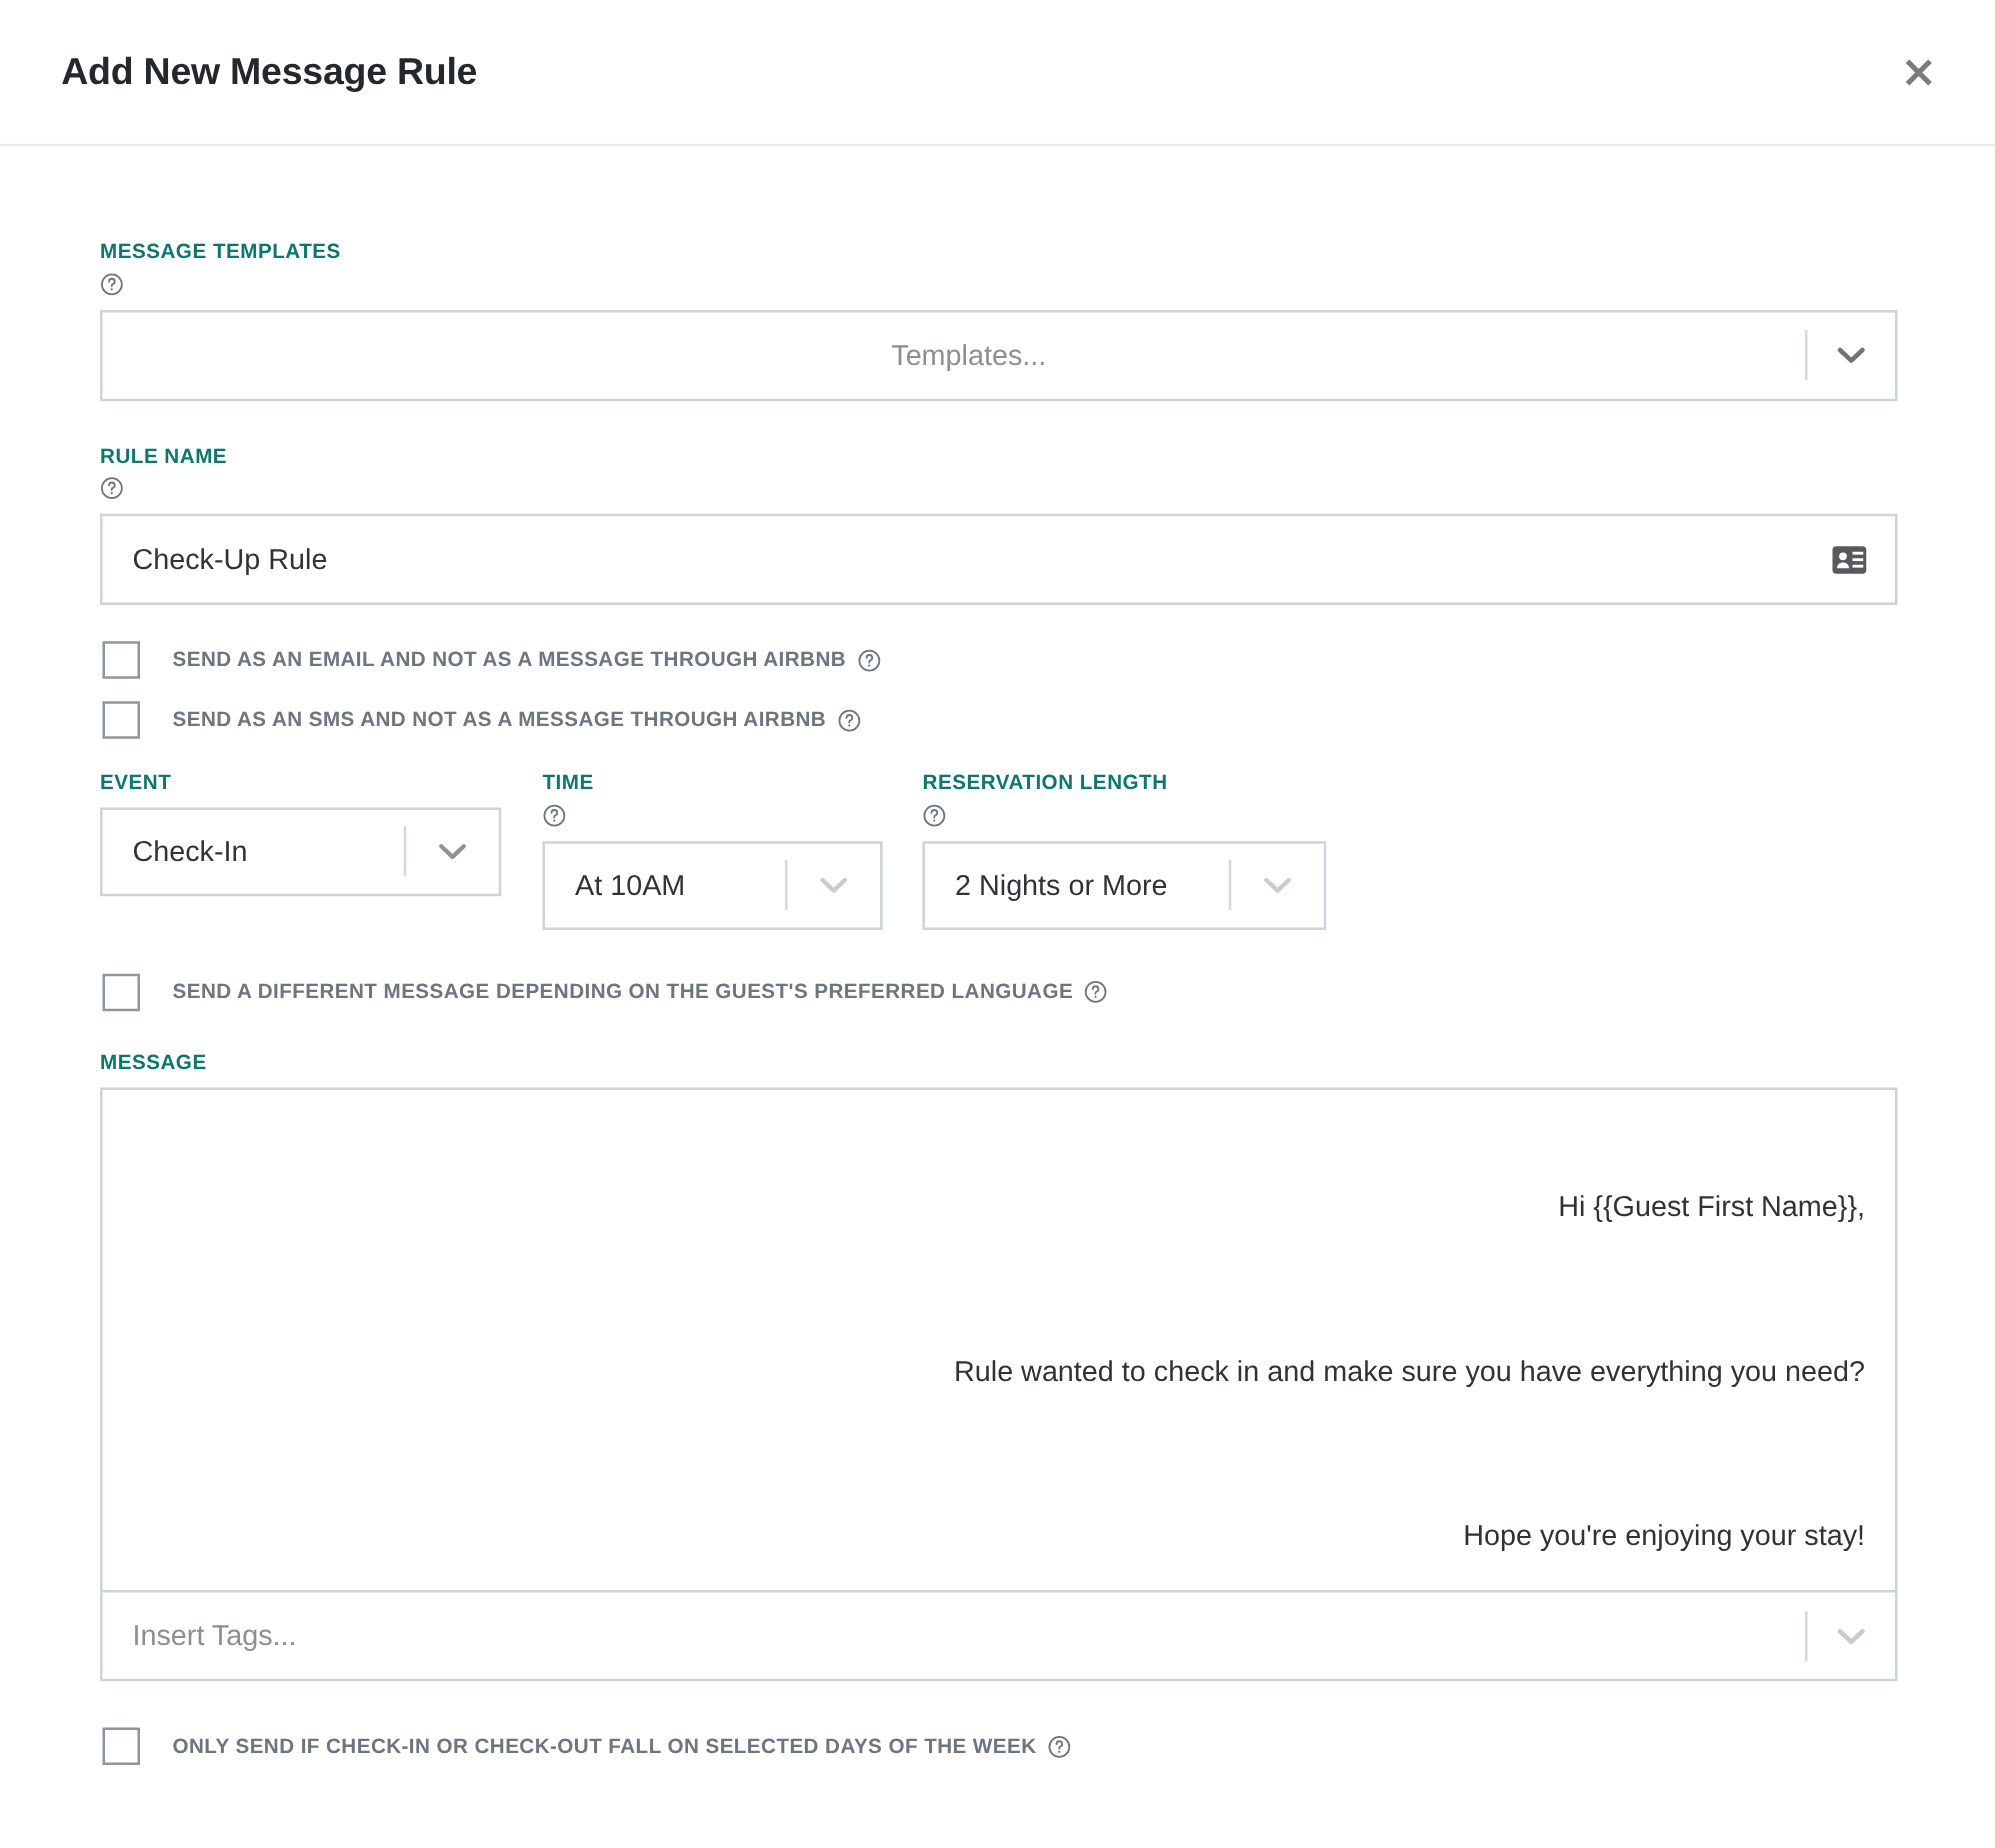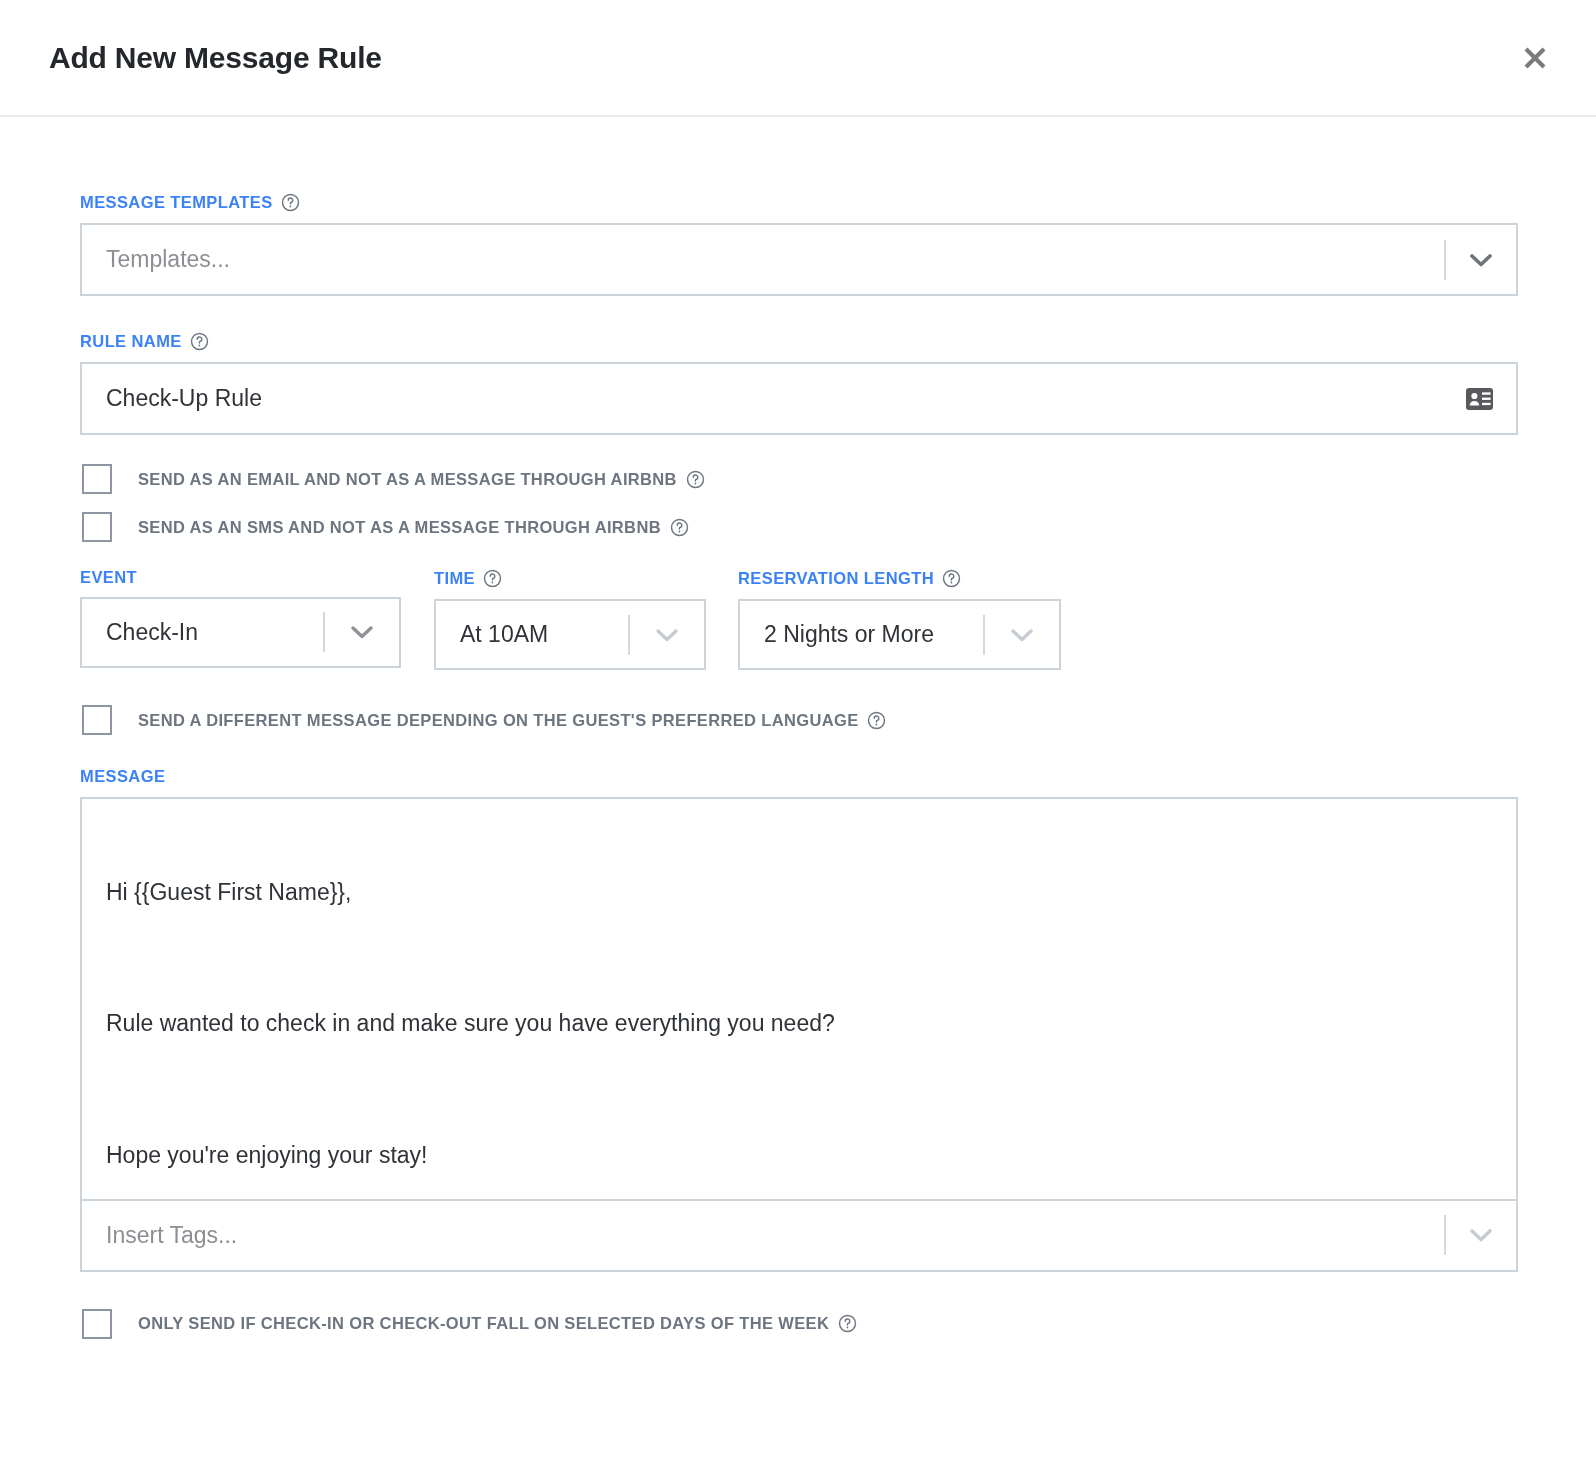--- a/index.html
+++ b/index.html
@@ -44,13 +44,13 @@
     font-size: 16.5px;
     font-weight: bold;
     letter-spacing: 0.4px;
-    color: #3b82f6;
+    color: #0f766e;
     text-transform: uppercase;
     display: flex;
-    align-items: center;
     gap: 8px;
     margin-bottom: 11px;
     line-height: 1;
+    flex-direction: column;
   }
   .help-icon { display:inline-flex; align-items:center; }
   .help-icon svg { display:block; }

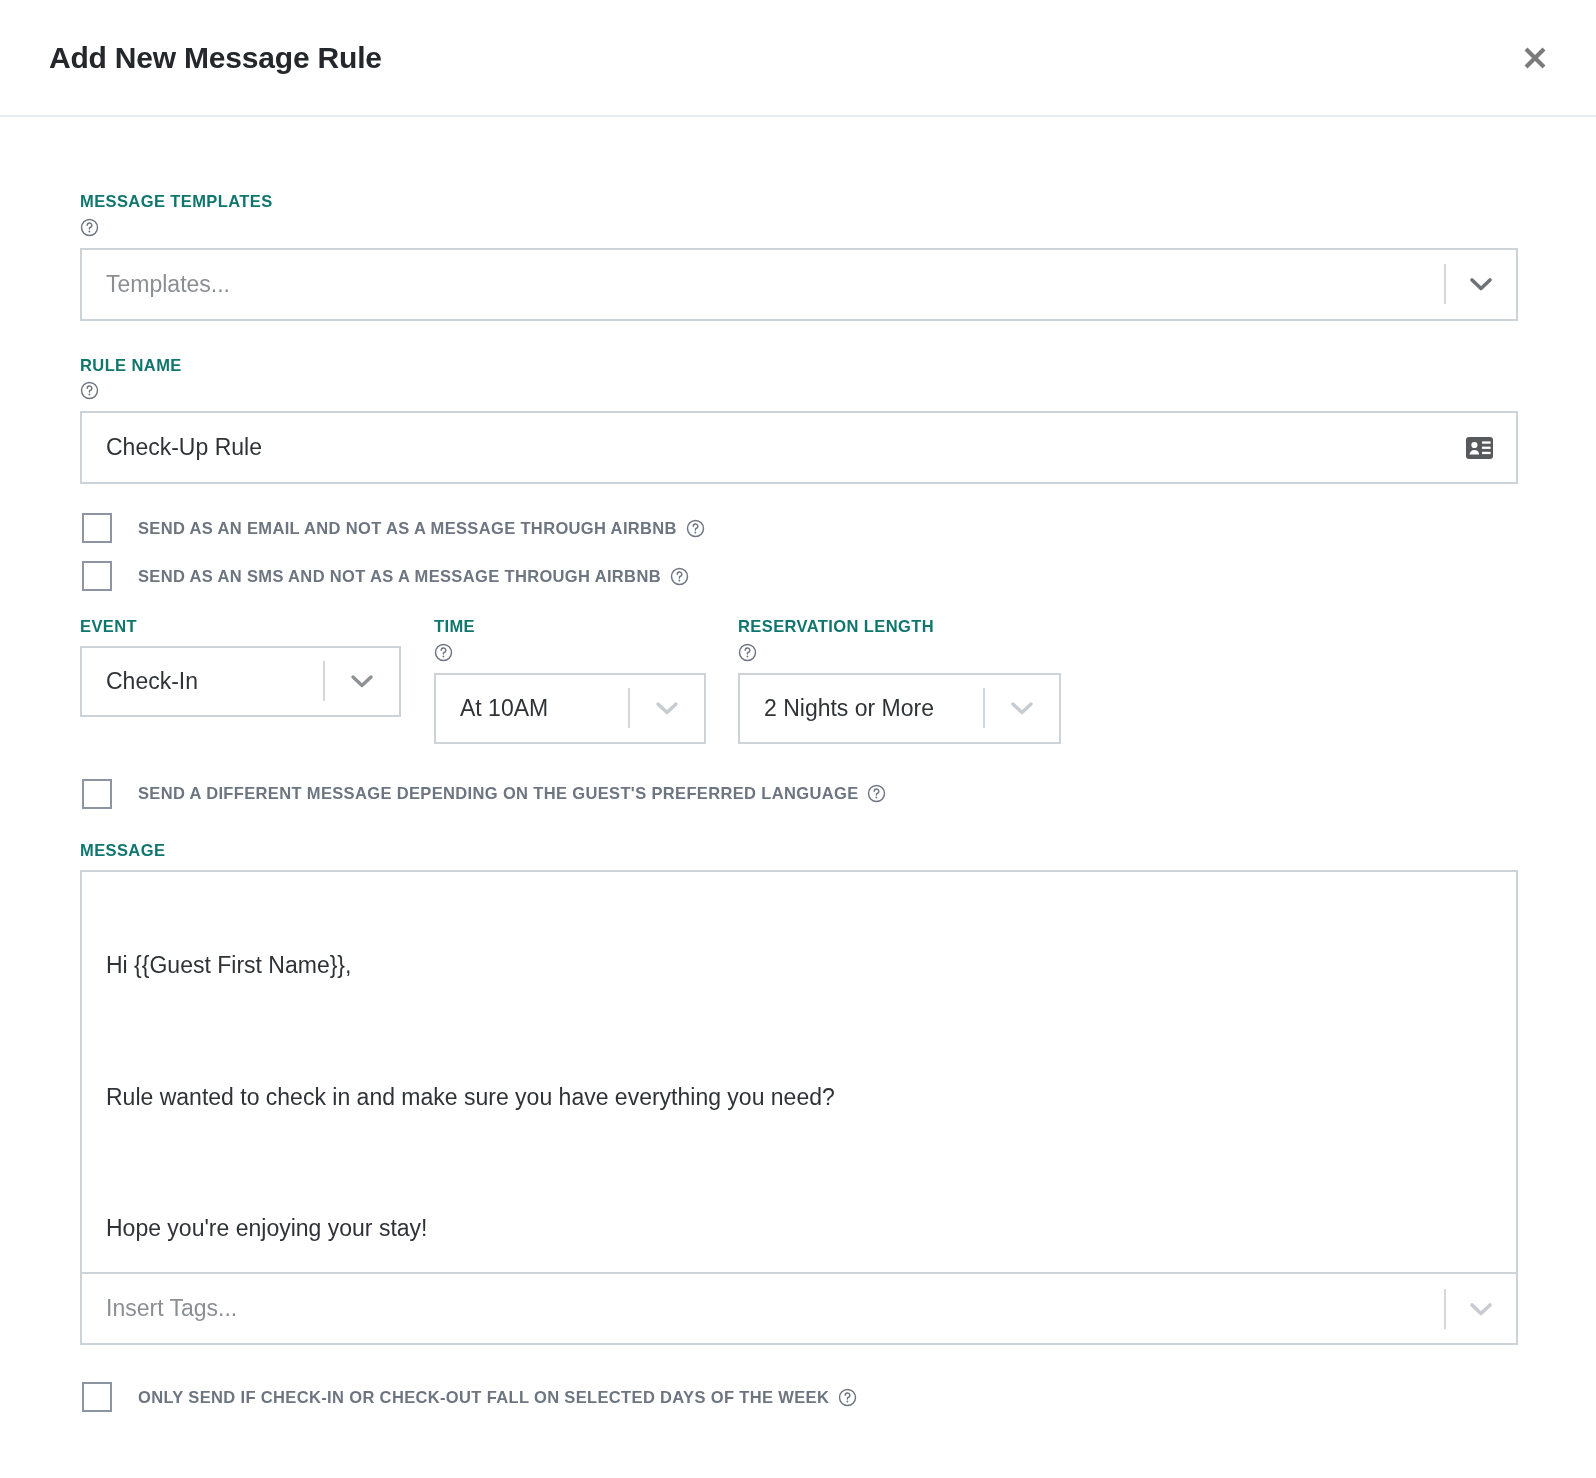--- a/index.html
+++ b/index.html
@@ -72,7 +72,7 @@
     white-space: nowrap;
     overflow: hidden;
   }
-  .control .value.placeholder { color: #8b8f93; }
+  .control .value.placeholder { color: #8b8f93; text-align: center; }
   .control .divider {
     width: 2px;
     height: 40px;

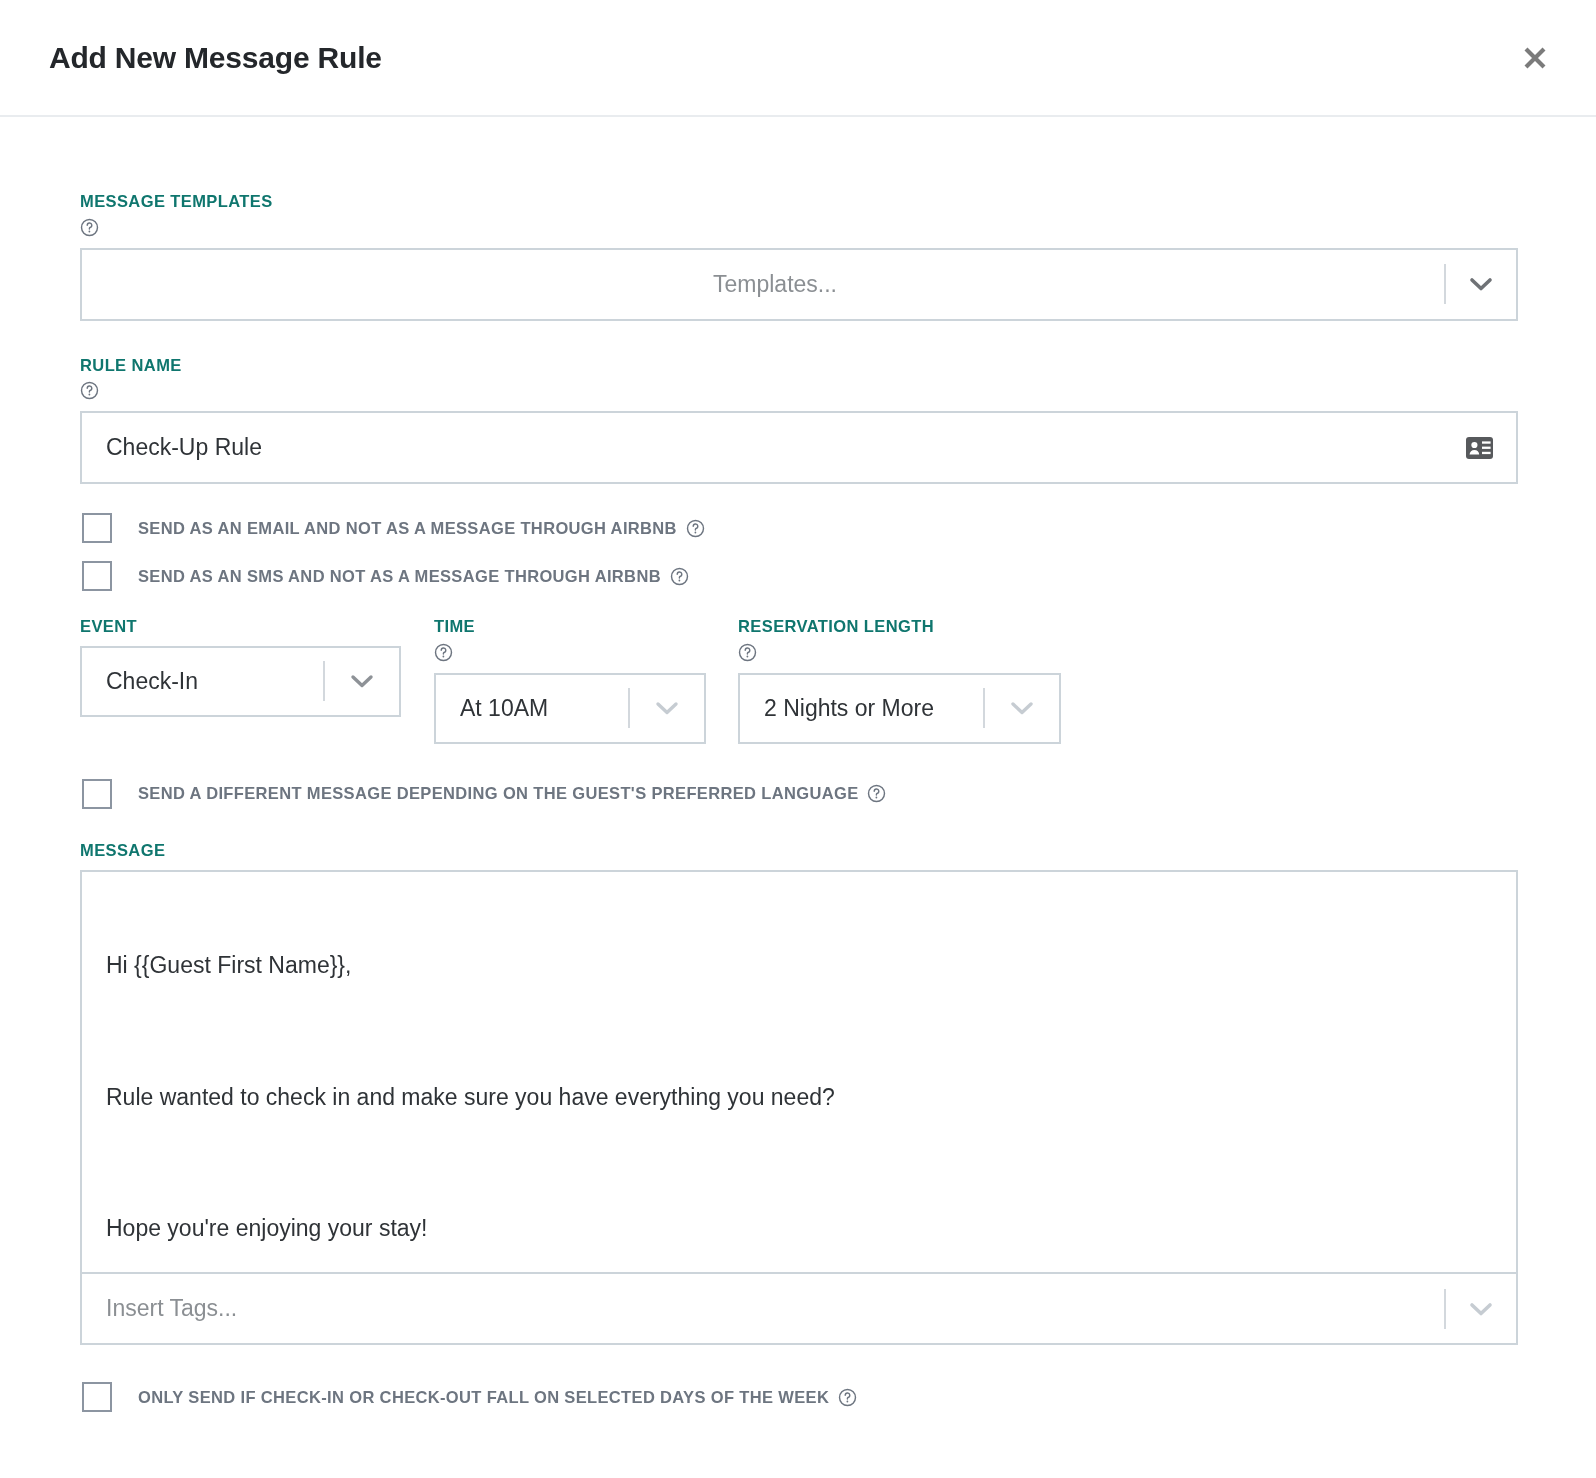--- a/index.html
+++ b/index.html
@@ -160,7 +160,7 @@
     white-space: pre-wrap;
     overflow: hidden;
   }
-  .msg-area p { margin: 0 0 50px 0; }
+  .msg-area p { margin: 0 0 50px 0; text-align: right; }
   .msg-area p:last-child { margin-bottom: 0; }
   .tags-bar {
     border-top: 2px solid #ccd4da;

